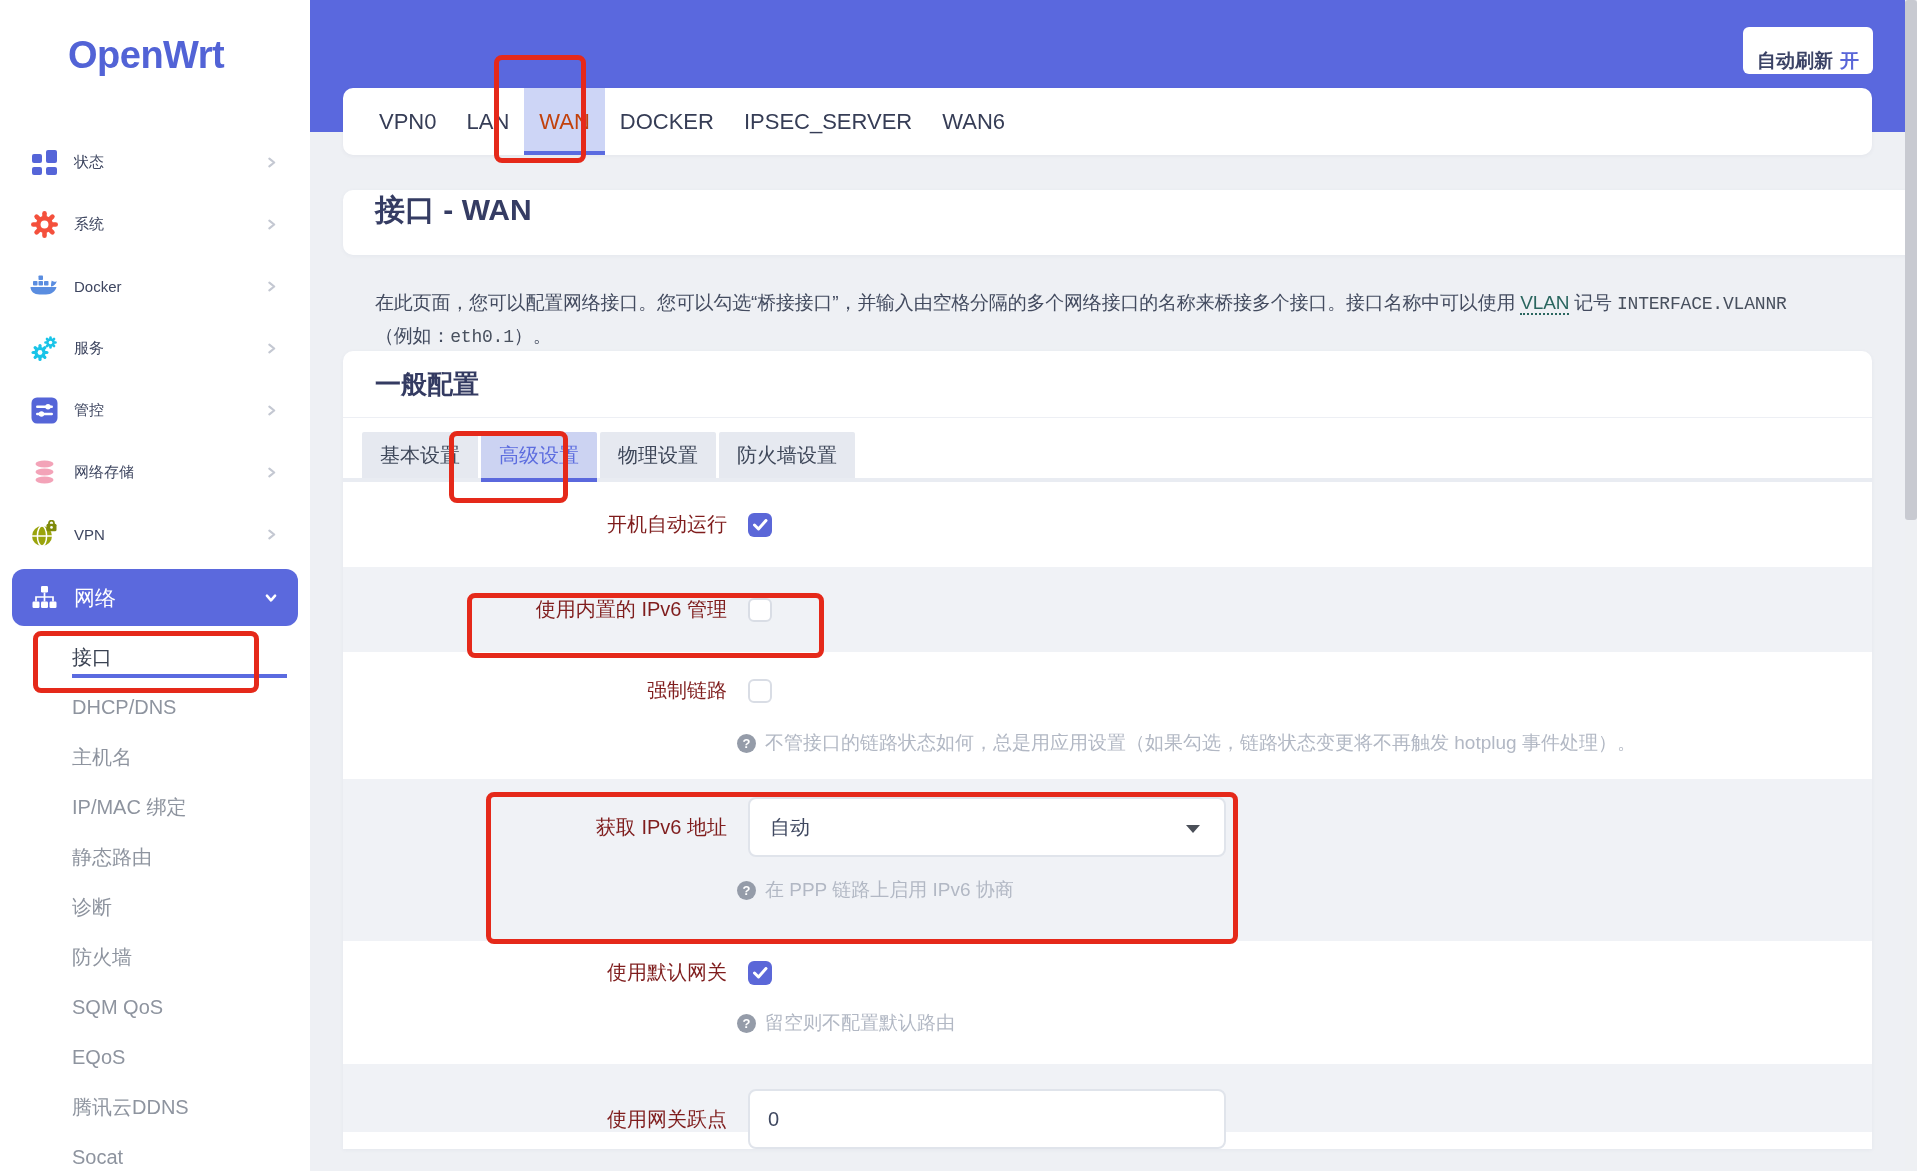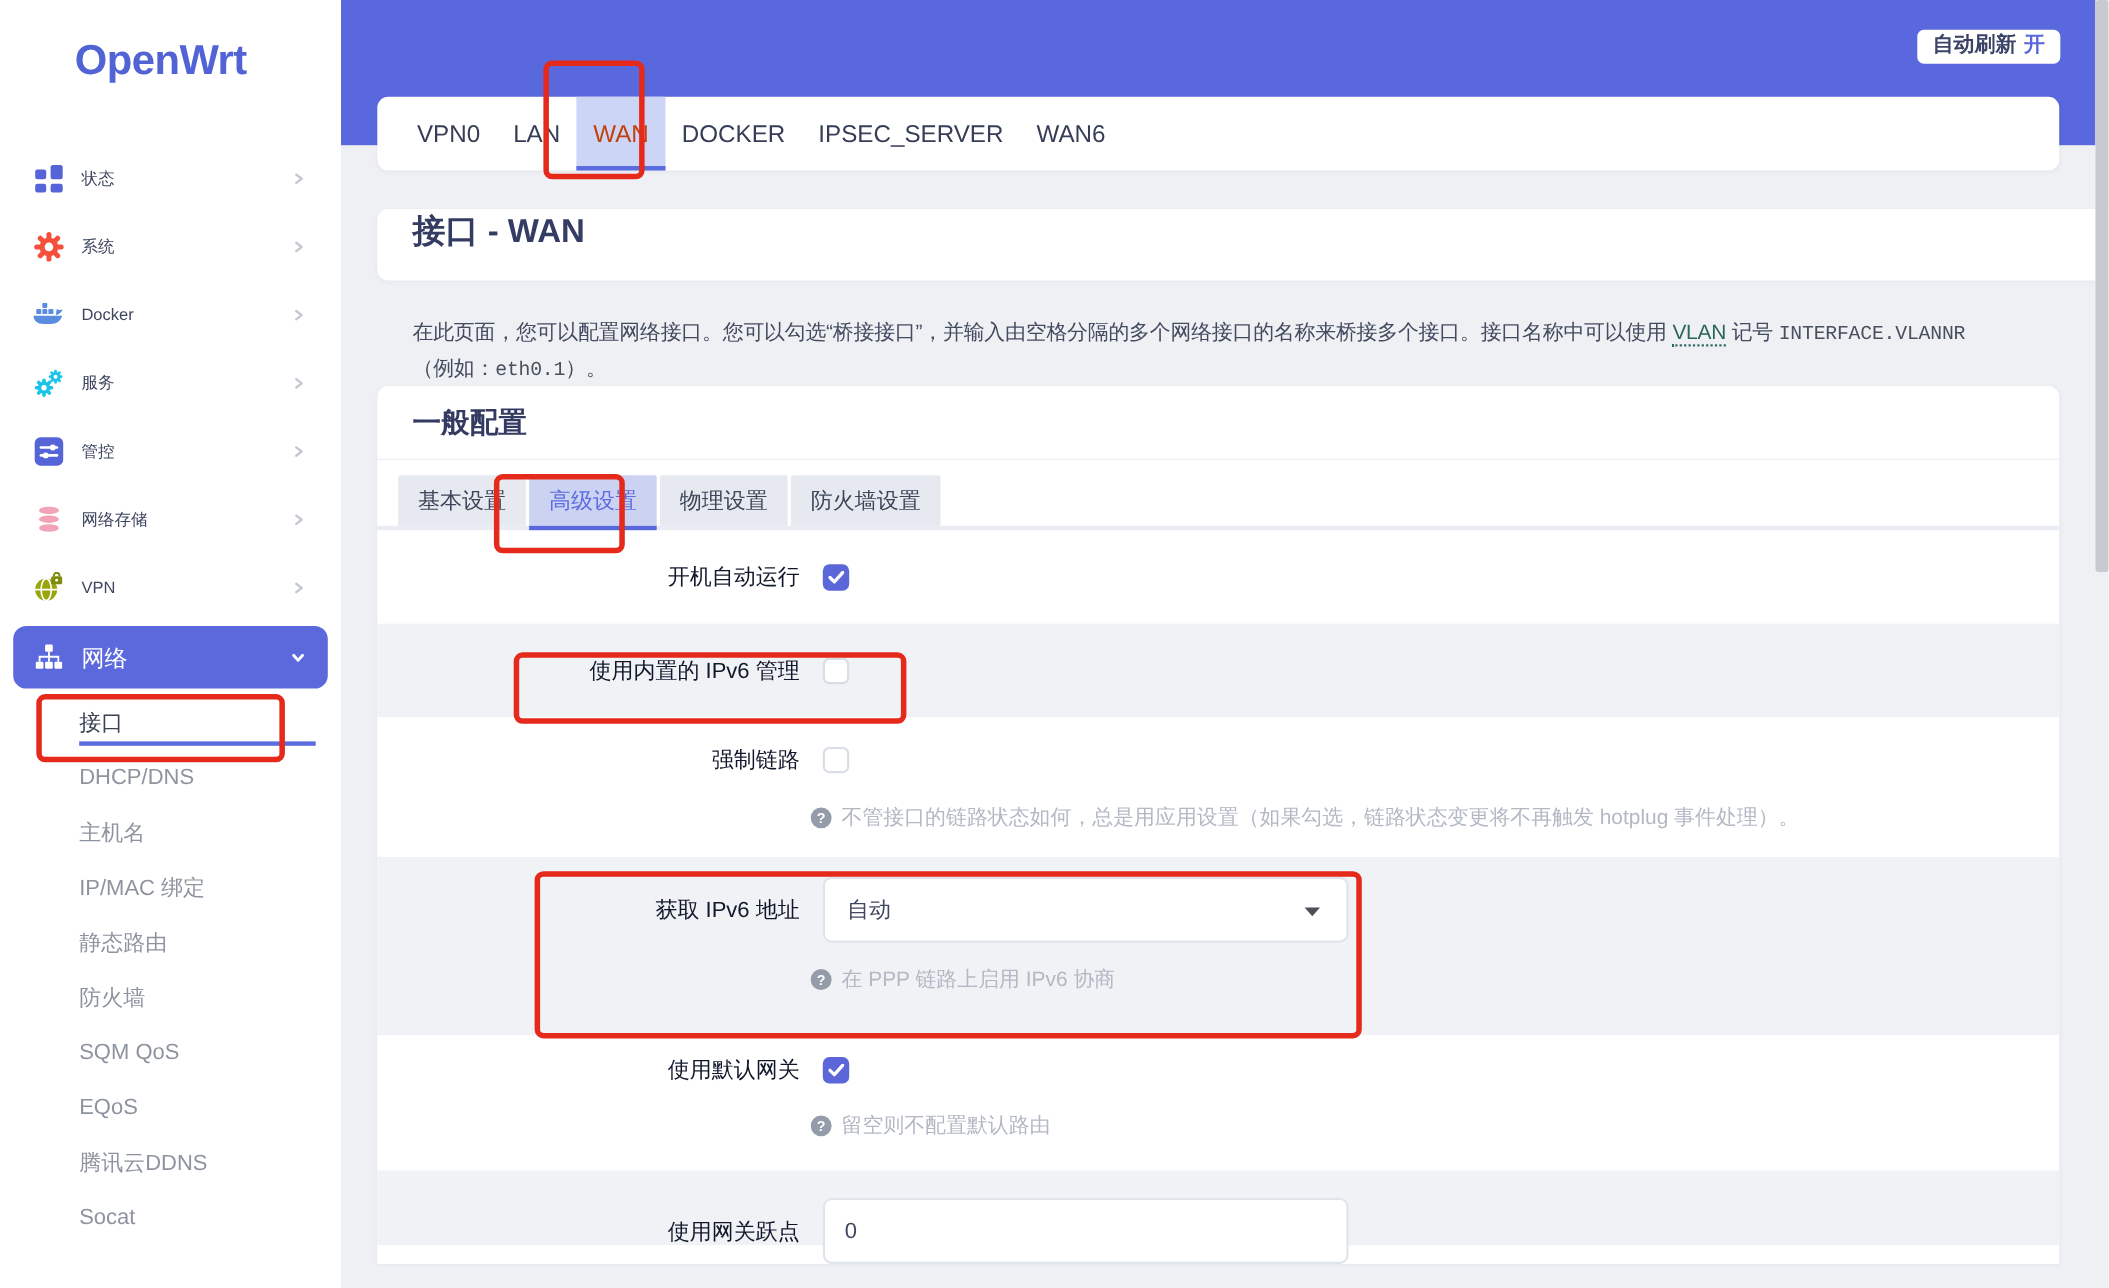--- a/index.html
+++ b/index.html
@@ -9,8 +9,8 @@
 
   
   .header-band { position:absolute; left:310px; top:0; width:1595px; height:132px; background:#5a68de; z-index:1; }
-  .autorefresh { position:absolute; left:1743px; top:27px; width:130px; height:31px; background:#fff;
-    border-radius:6px; display:flex; align-items:flex-start; justify-content:center; gap:7px;
+  .autorefresh { position:absolute; left:1743px; top:27px; width:130px; height:47px; background:#fff;
+    border-radius:6px; display:flex; align-items:flex-end; justify-content:center; gap:7px;
     font-size:19px; font-weight:bold; z-index:7; cursor:pointer; }
   .autorefresh .ar-label { color:#3b4366; }
   .autorefresh .ar-state { color:#5a67d8; }

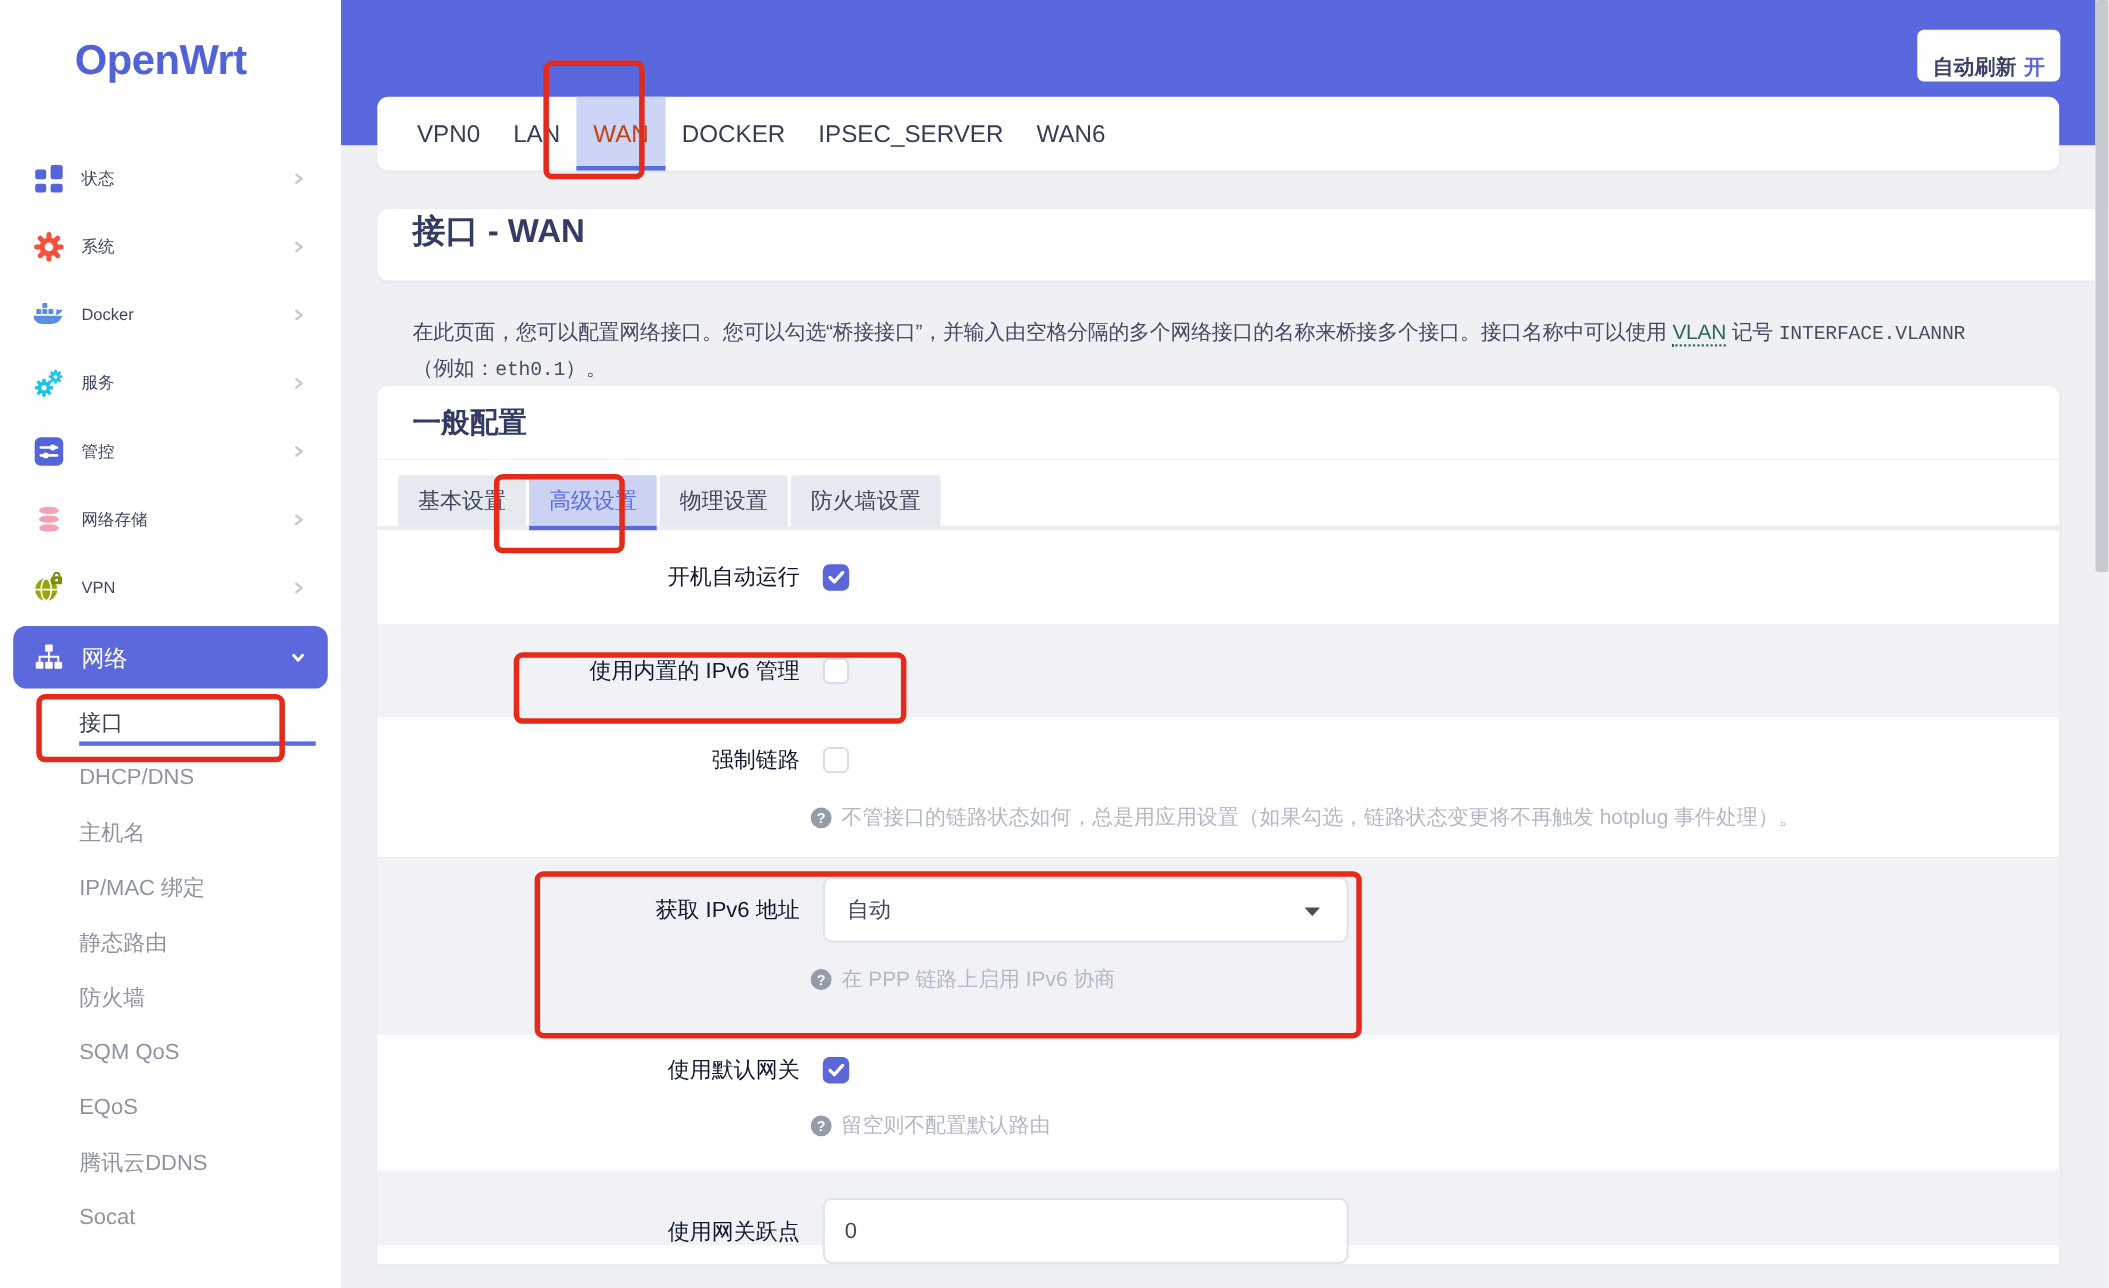--- a/index.html
+++ b/index.html
@@ -62,7 +62,7 @@
 
   
   .row-main { display:flex; align-items:center; width:100%; }
-  .row-label { width:384px; min-width:384px; text-align:right; font-size:20px; color:#0f172a; }
+  .row-label { width:384px; min-width:384px; text-align:right; font-size:20px; color:#7f1d1d; }
   .row-ctl { margin-left:21px; display:flex; align-items:center; }
   .fr-1 { height:85px; display:flex; align-items:center; }
   .fr-2 { height:85px; display:flex; align-items:center; background:#f0f2f6; }

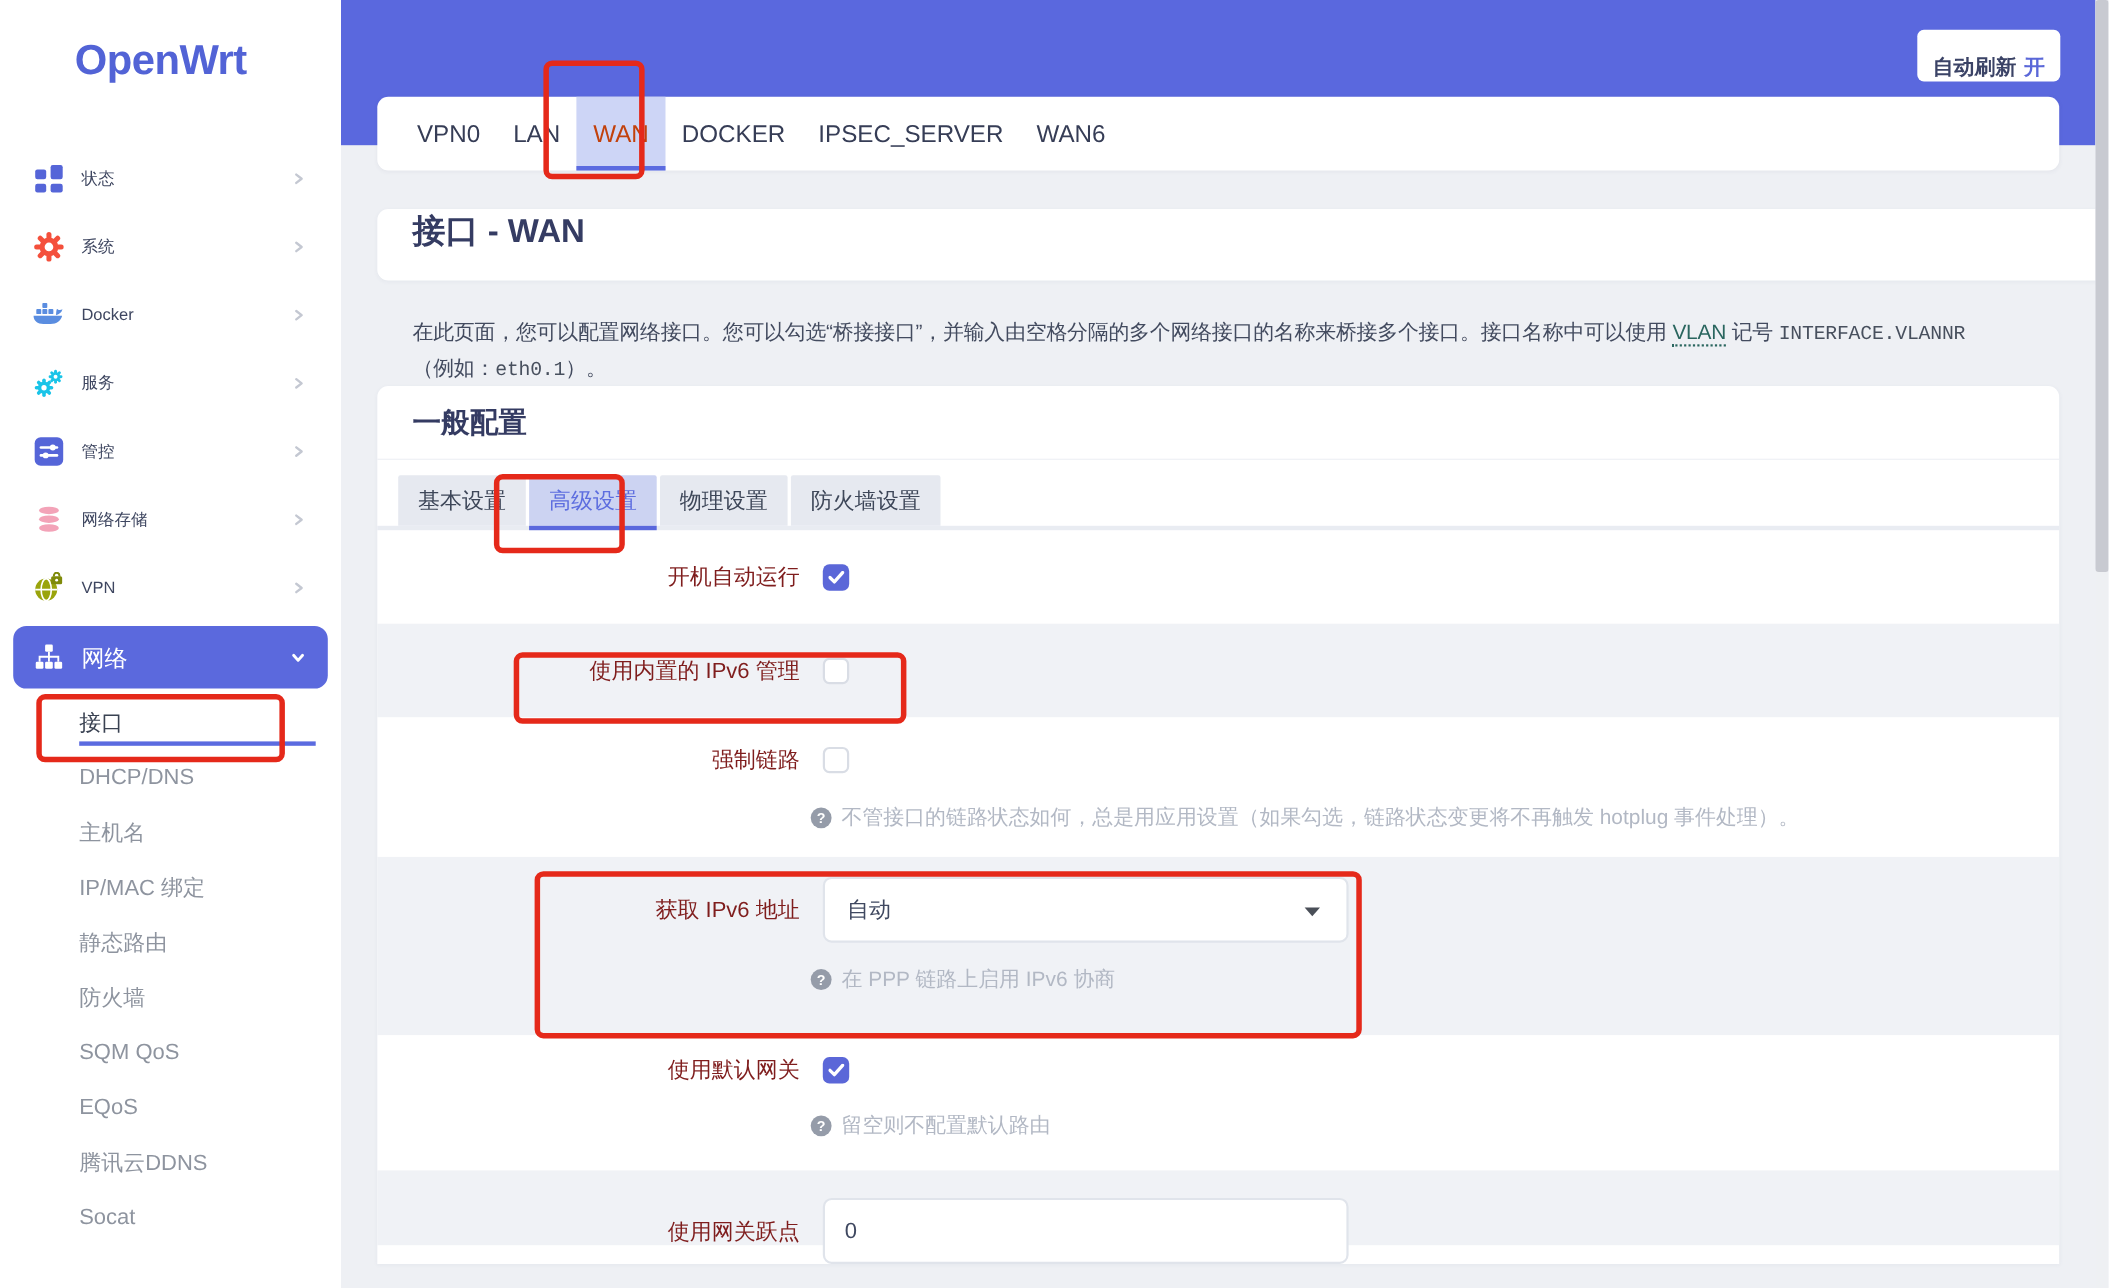--- a/index.html
+++ b/index.html
@@ -287,6 +287,7 @@
         <div class="sub-item">主机名</div>
         <div class="sub-item">IP/MAC 绑定</div>
         <div class="sub-item">静态路由</div>
+        <div class="sub-item">诊断</div>
         <div class="sub-item">防火墙</div>
         <div class="sub-item">SQM QoS</div>
         <div class="sub-item">EQoS</div>

